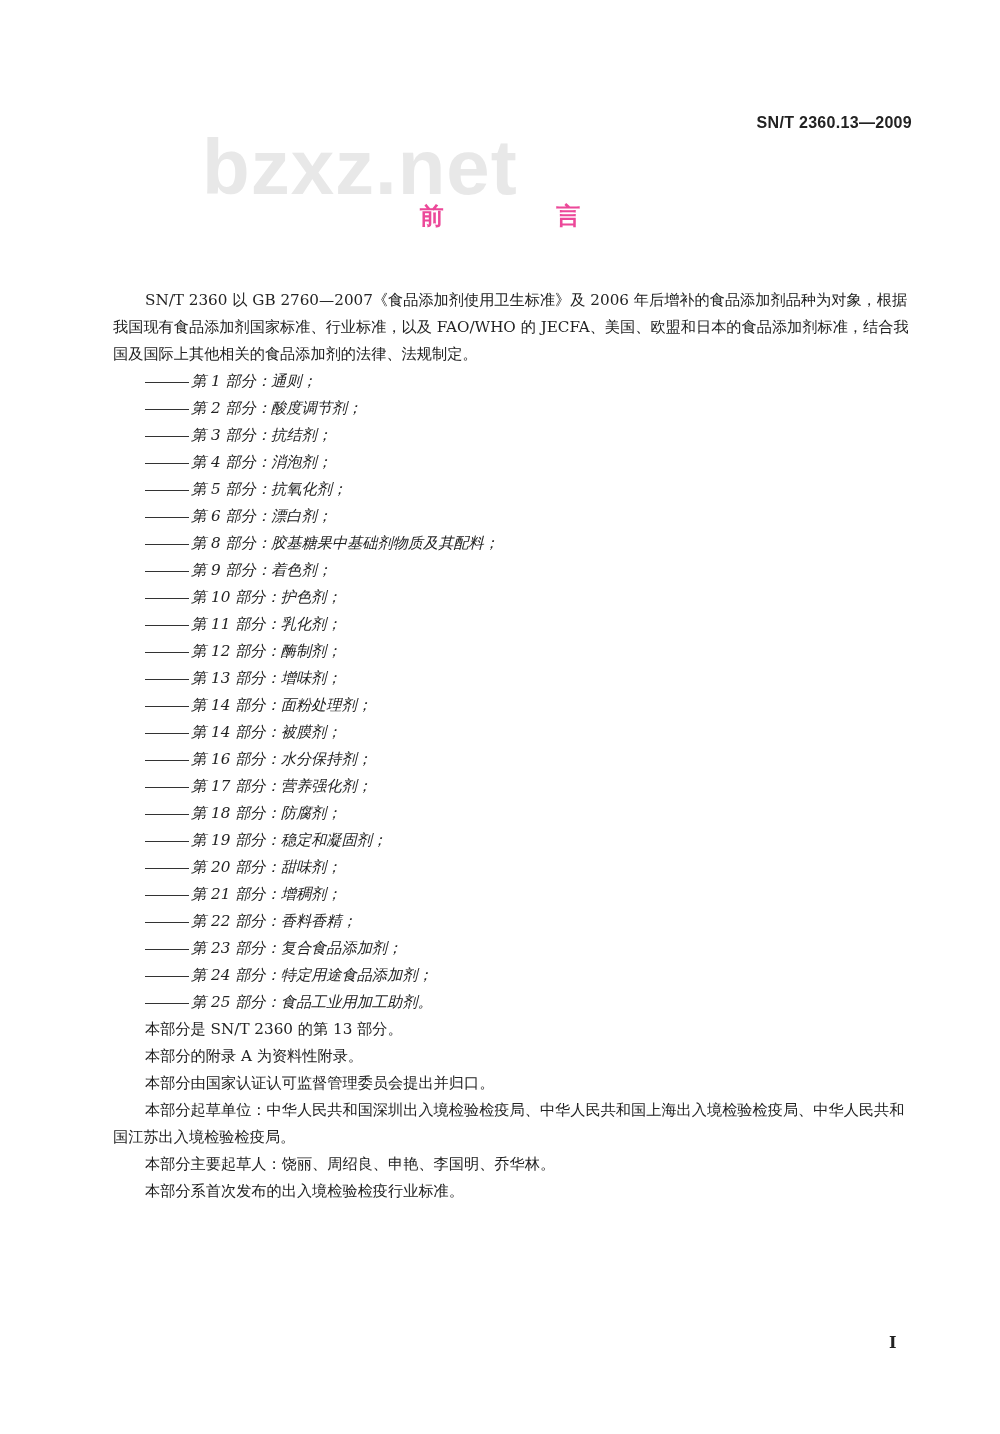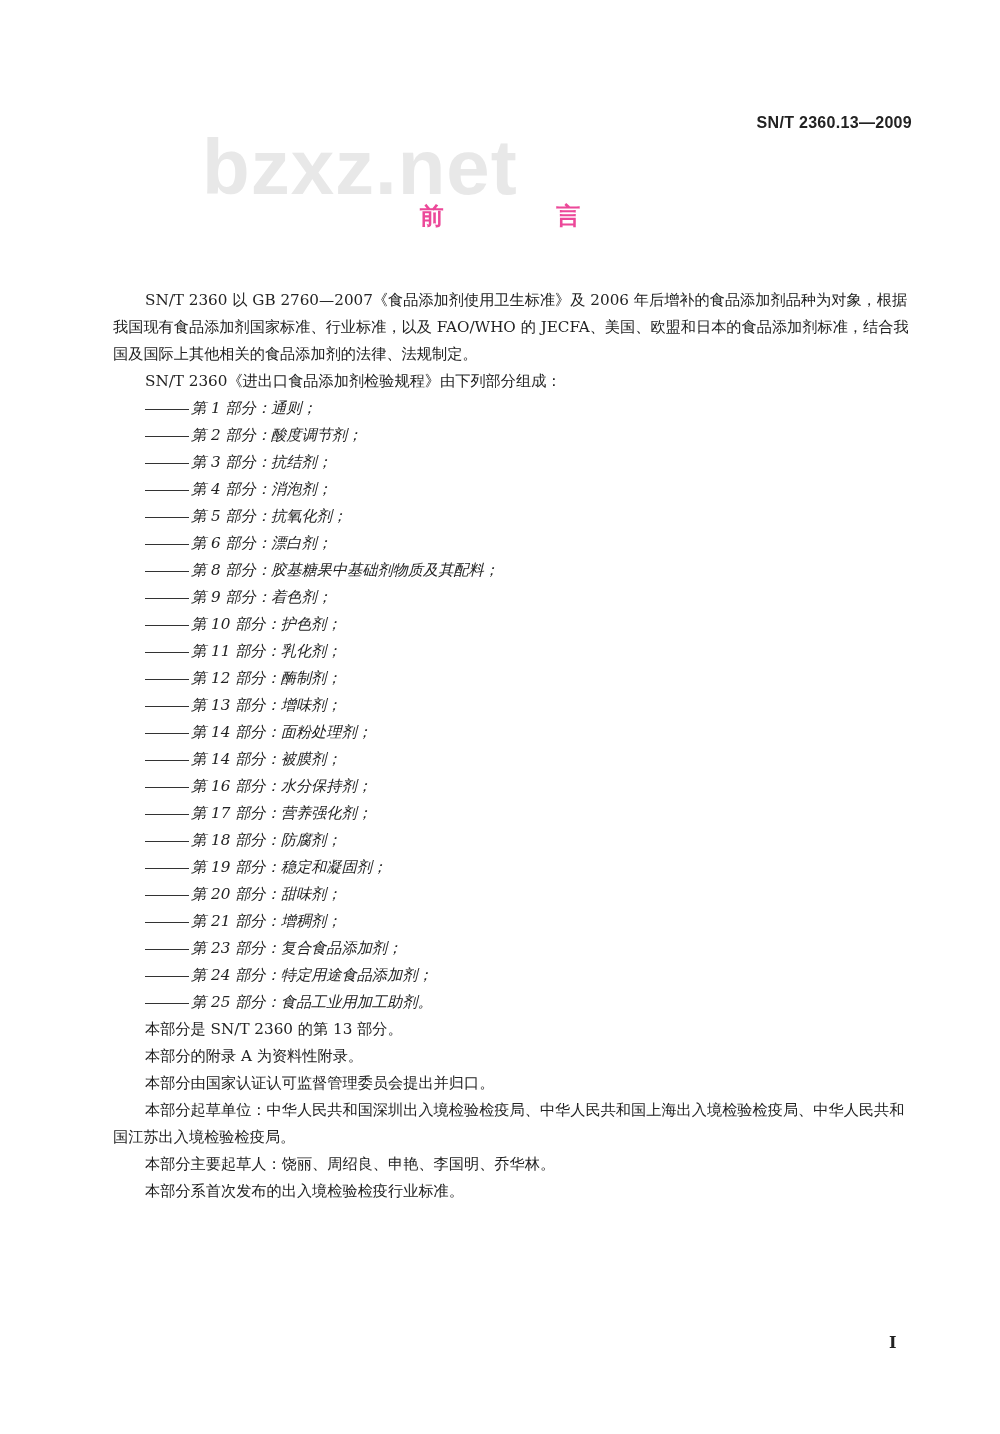--- a/index.html
+++ b/index.html
@@ -27,7 +27,6 @@
 
 <div class="content">
   <p class="p">SN/T 2360 以 GB 2760—2007《食品添加剂使用卫生标准》及 2006 年后增补的食品添加剂品种为对象，根据我国现有食品添加剂国家标准、行业标准，以及 FAO/WHO 的 JECFA、美国、欧盟和日本的食品添加剂标准，结合我国及国际上其他相关的食品添加剂的法律、法规制定。</p>
-  <p class="p">SN/T 2360《进出口食品添加剂检验规程》由下列部分组成：</p>
 
   <div>
     <p class="list-item"><span class="dash"></span><span>第 1 部分：通则；</span></p>

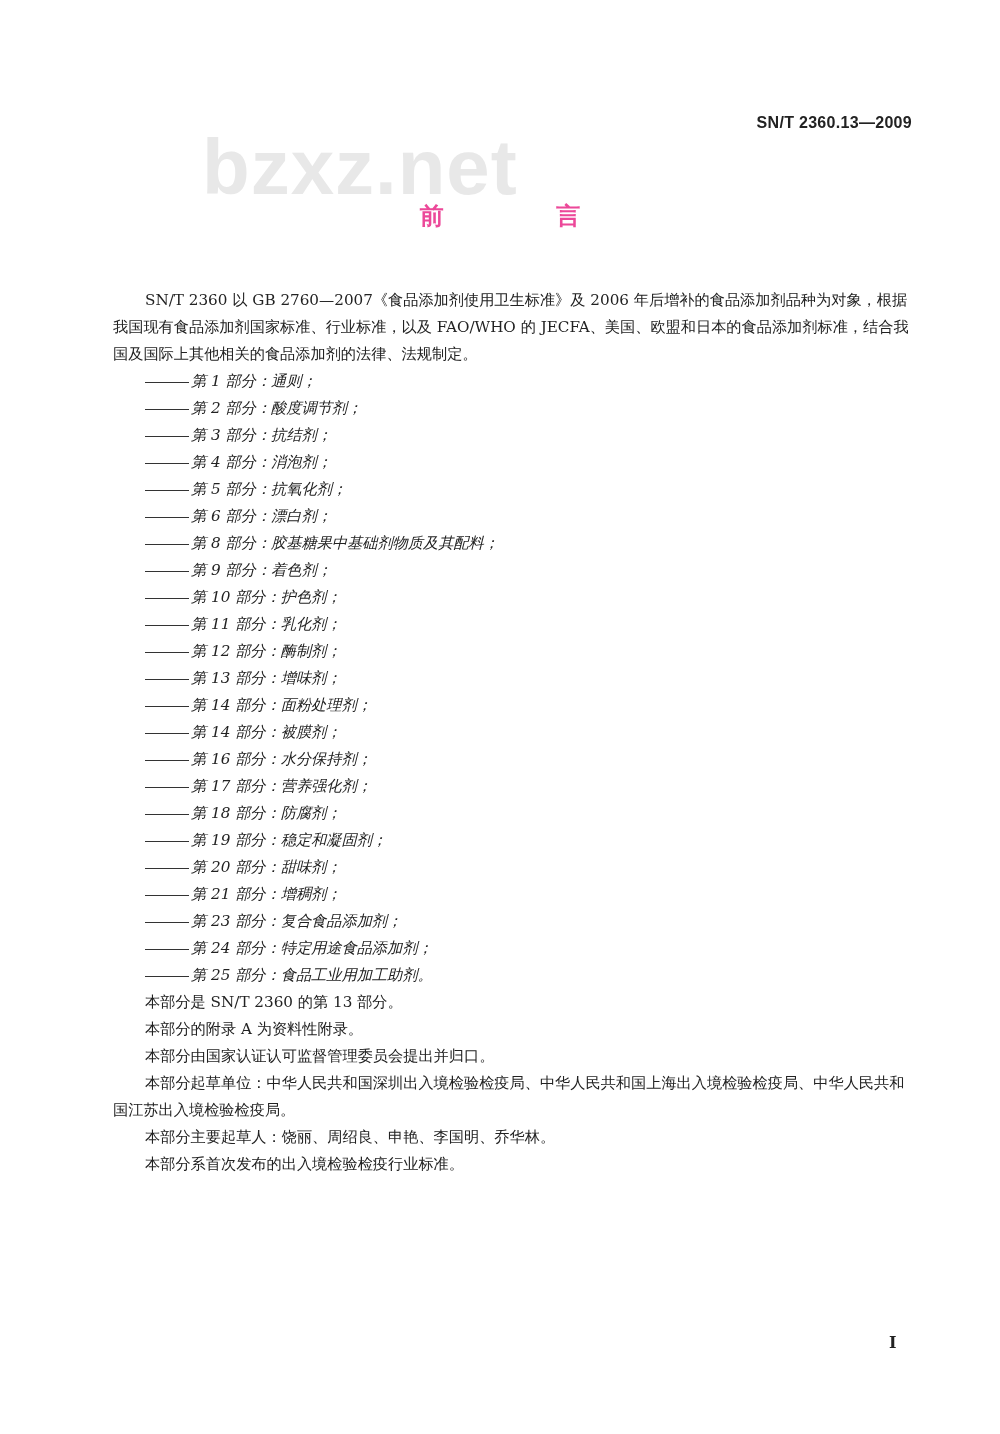--- a/index.html
+++ b/index.html
@@ -49,6 +49,7 @@
     <p class="list-item"><span class="dash"></span><span>第 19 部分：稳定和凝固剂；</span></p>
     <p class="list-item"><span class="dash"></span><span>第 20 部分：甜味剂；</span></p>
     <p class="list-item"><span class="dash"></span><span>第 21 部分：增稠剂；</span></p>
+    <p class="list-item"><span class="dash"></span><span>第 22 部分：香料香精；</span></p>
     <p class="list-item"><span class="dash"></span><span>第 23 部分：复合食品添加剂；</span></p>
     <p class="list-item"><span class="dash"></span><span>第 24 部分：特定用途食品添加剂；</span></p>
     <p class="list-item"><span class="dash"></span><span>第 25 部分：食品工业用加工助剂。</span></p>

